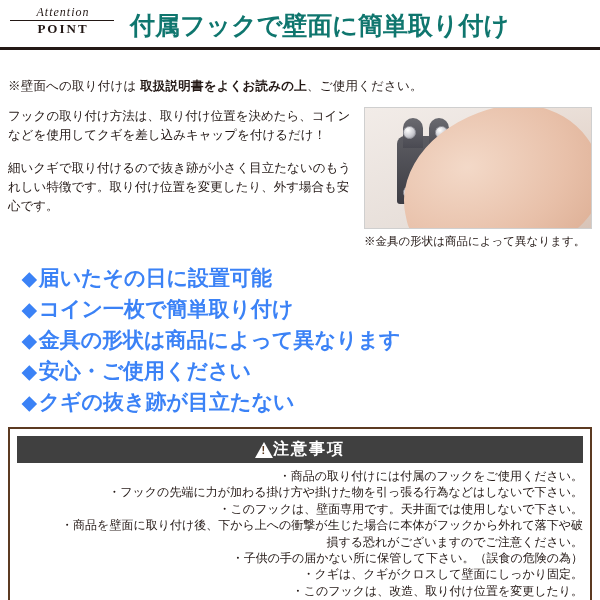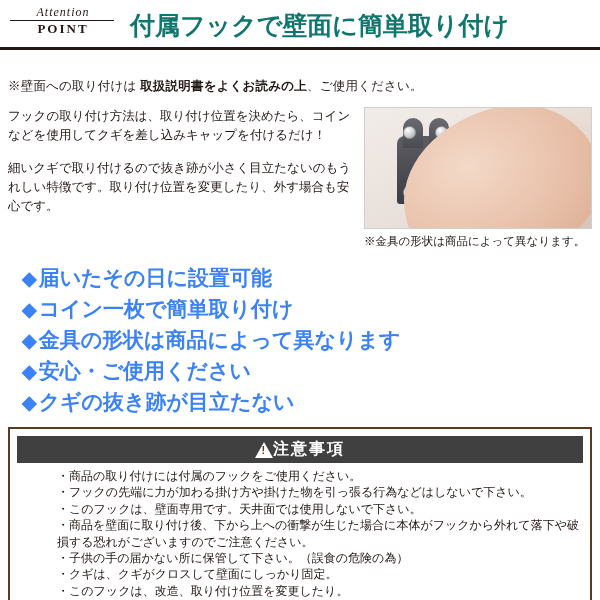--- a/index.html
+++ b/index.html
@@ -246,6 +246,7 @@
     font-size: 12px;
     line-height: 16.4px;
     letter-spacing: 0px;
+    text-align: right;
   }
 </style>
 </head>

